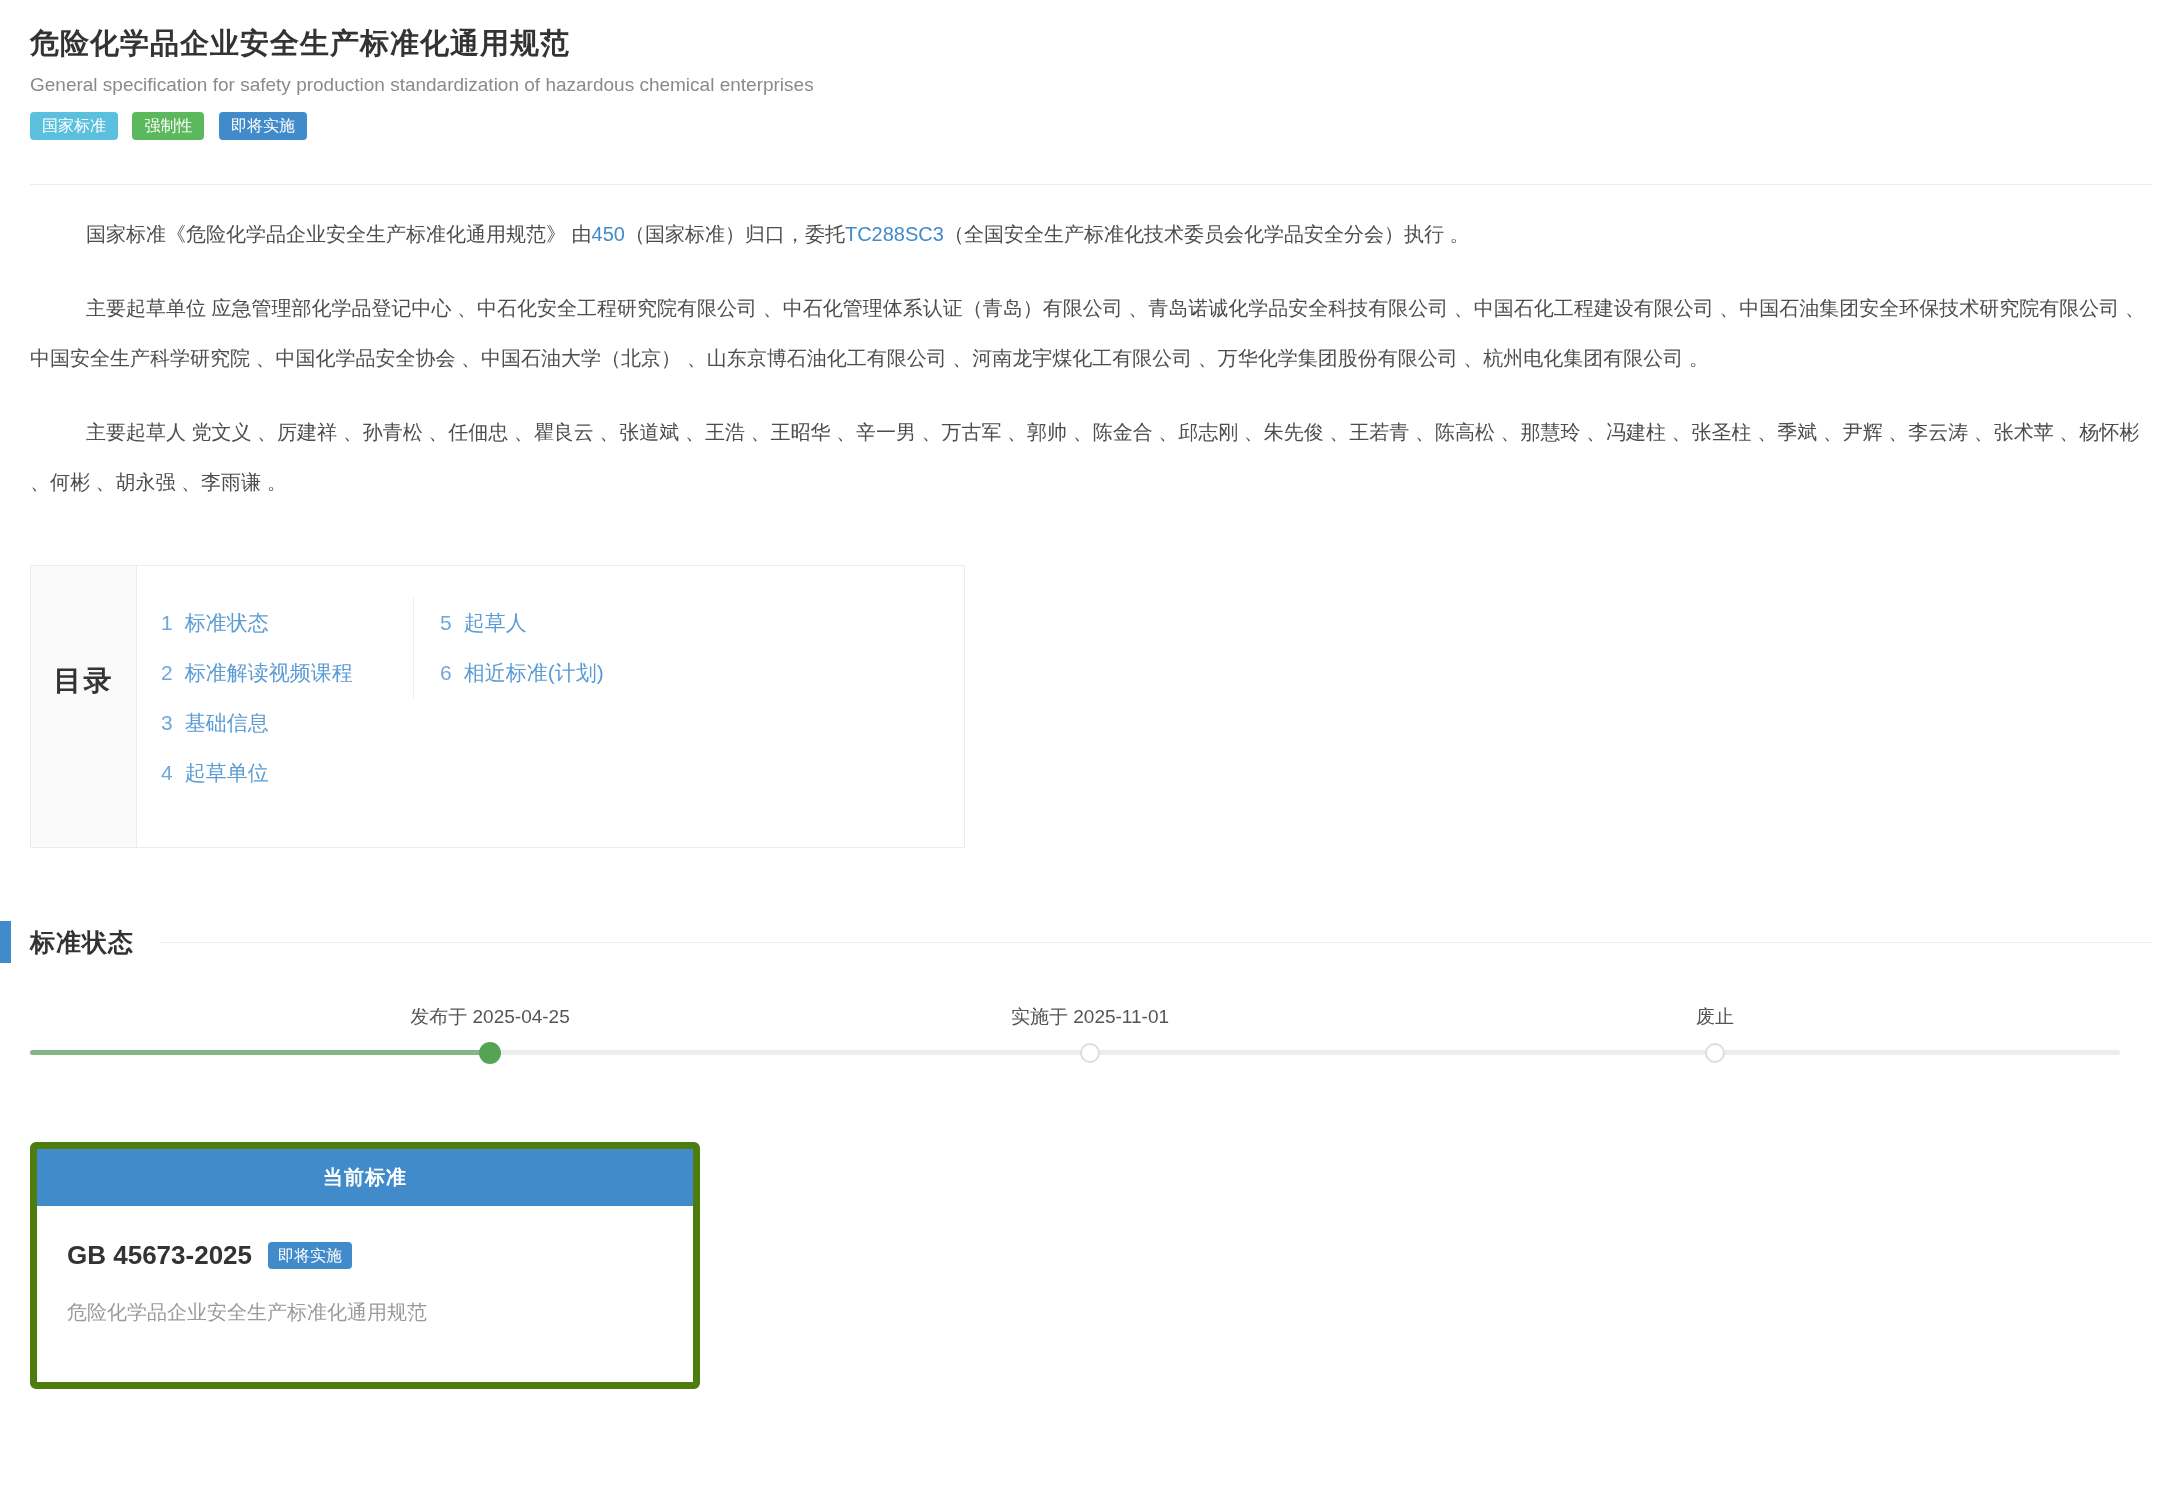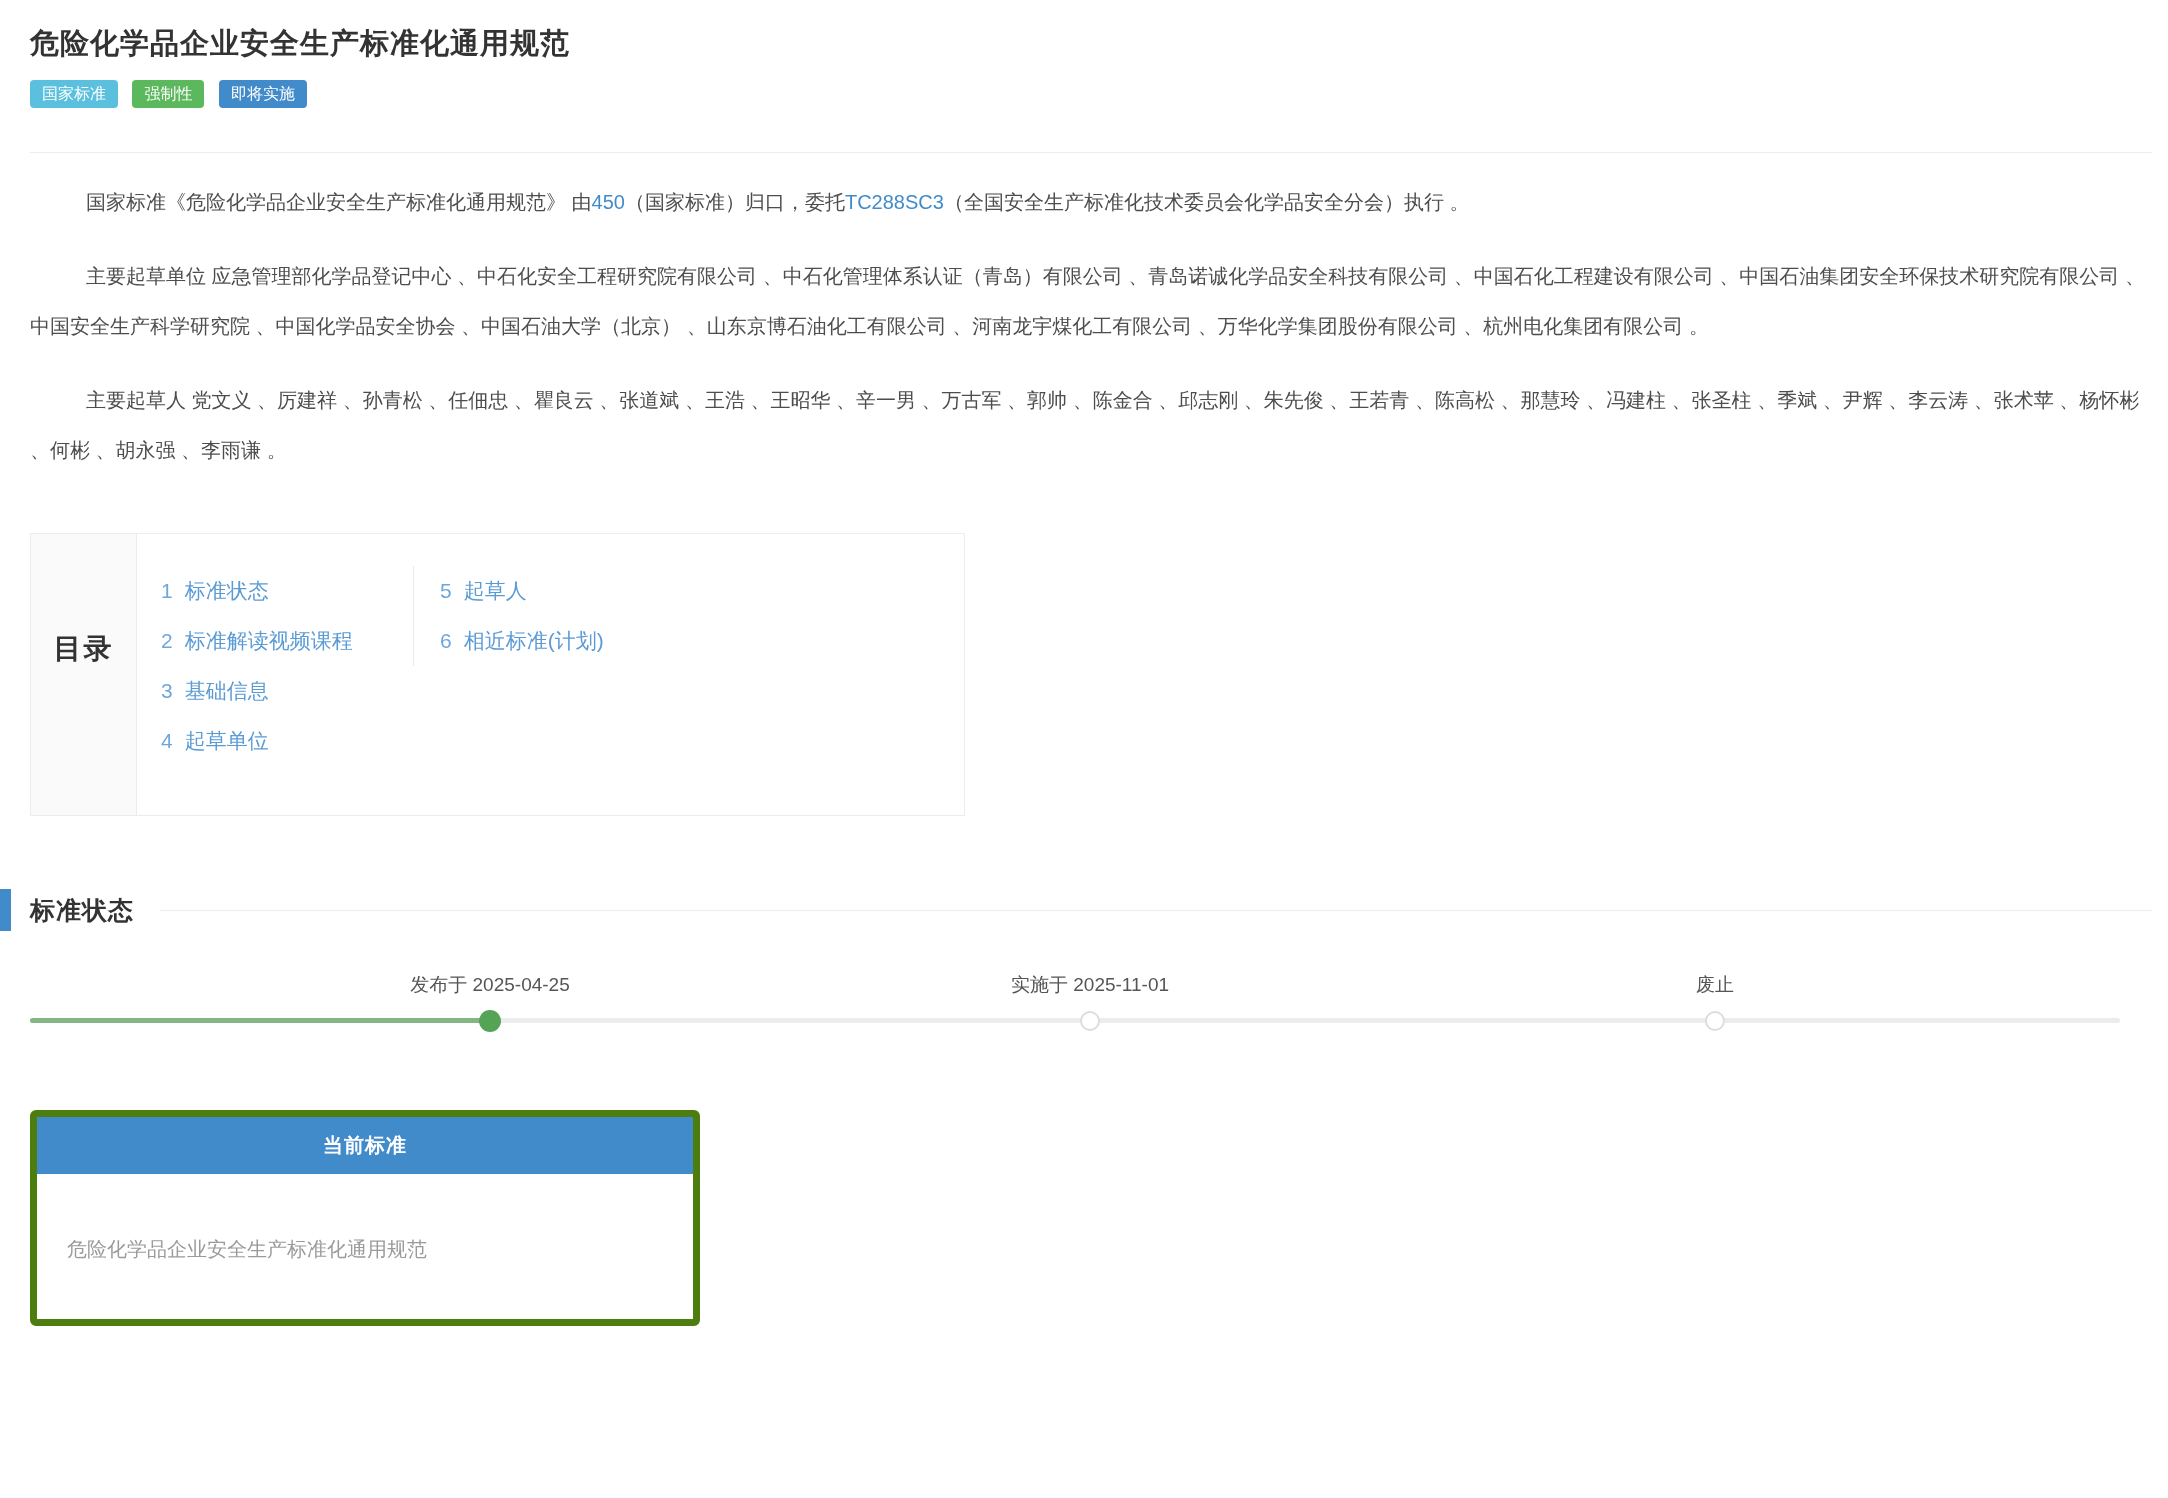--- a/index.html
+++ b/index.html
@@ -103,6 +103,7 @@
 
     <div>
       <h1 class="doc-title">危险化学品企业安全生产标准化通用规范</h1>
+      <div class="doc-subtitle">General specification for safety production standardization of hazardous chemical enterprises</div>
       <div class="badge-row">
         <span class="badge" style="background-color: rgb(91, 192, 222);">国家标准</span>
         <span class="badge" style="background-color: rgb(92, 184, 92);">强制性</span>

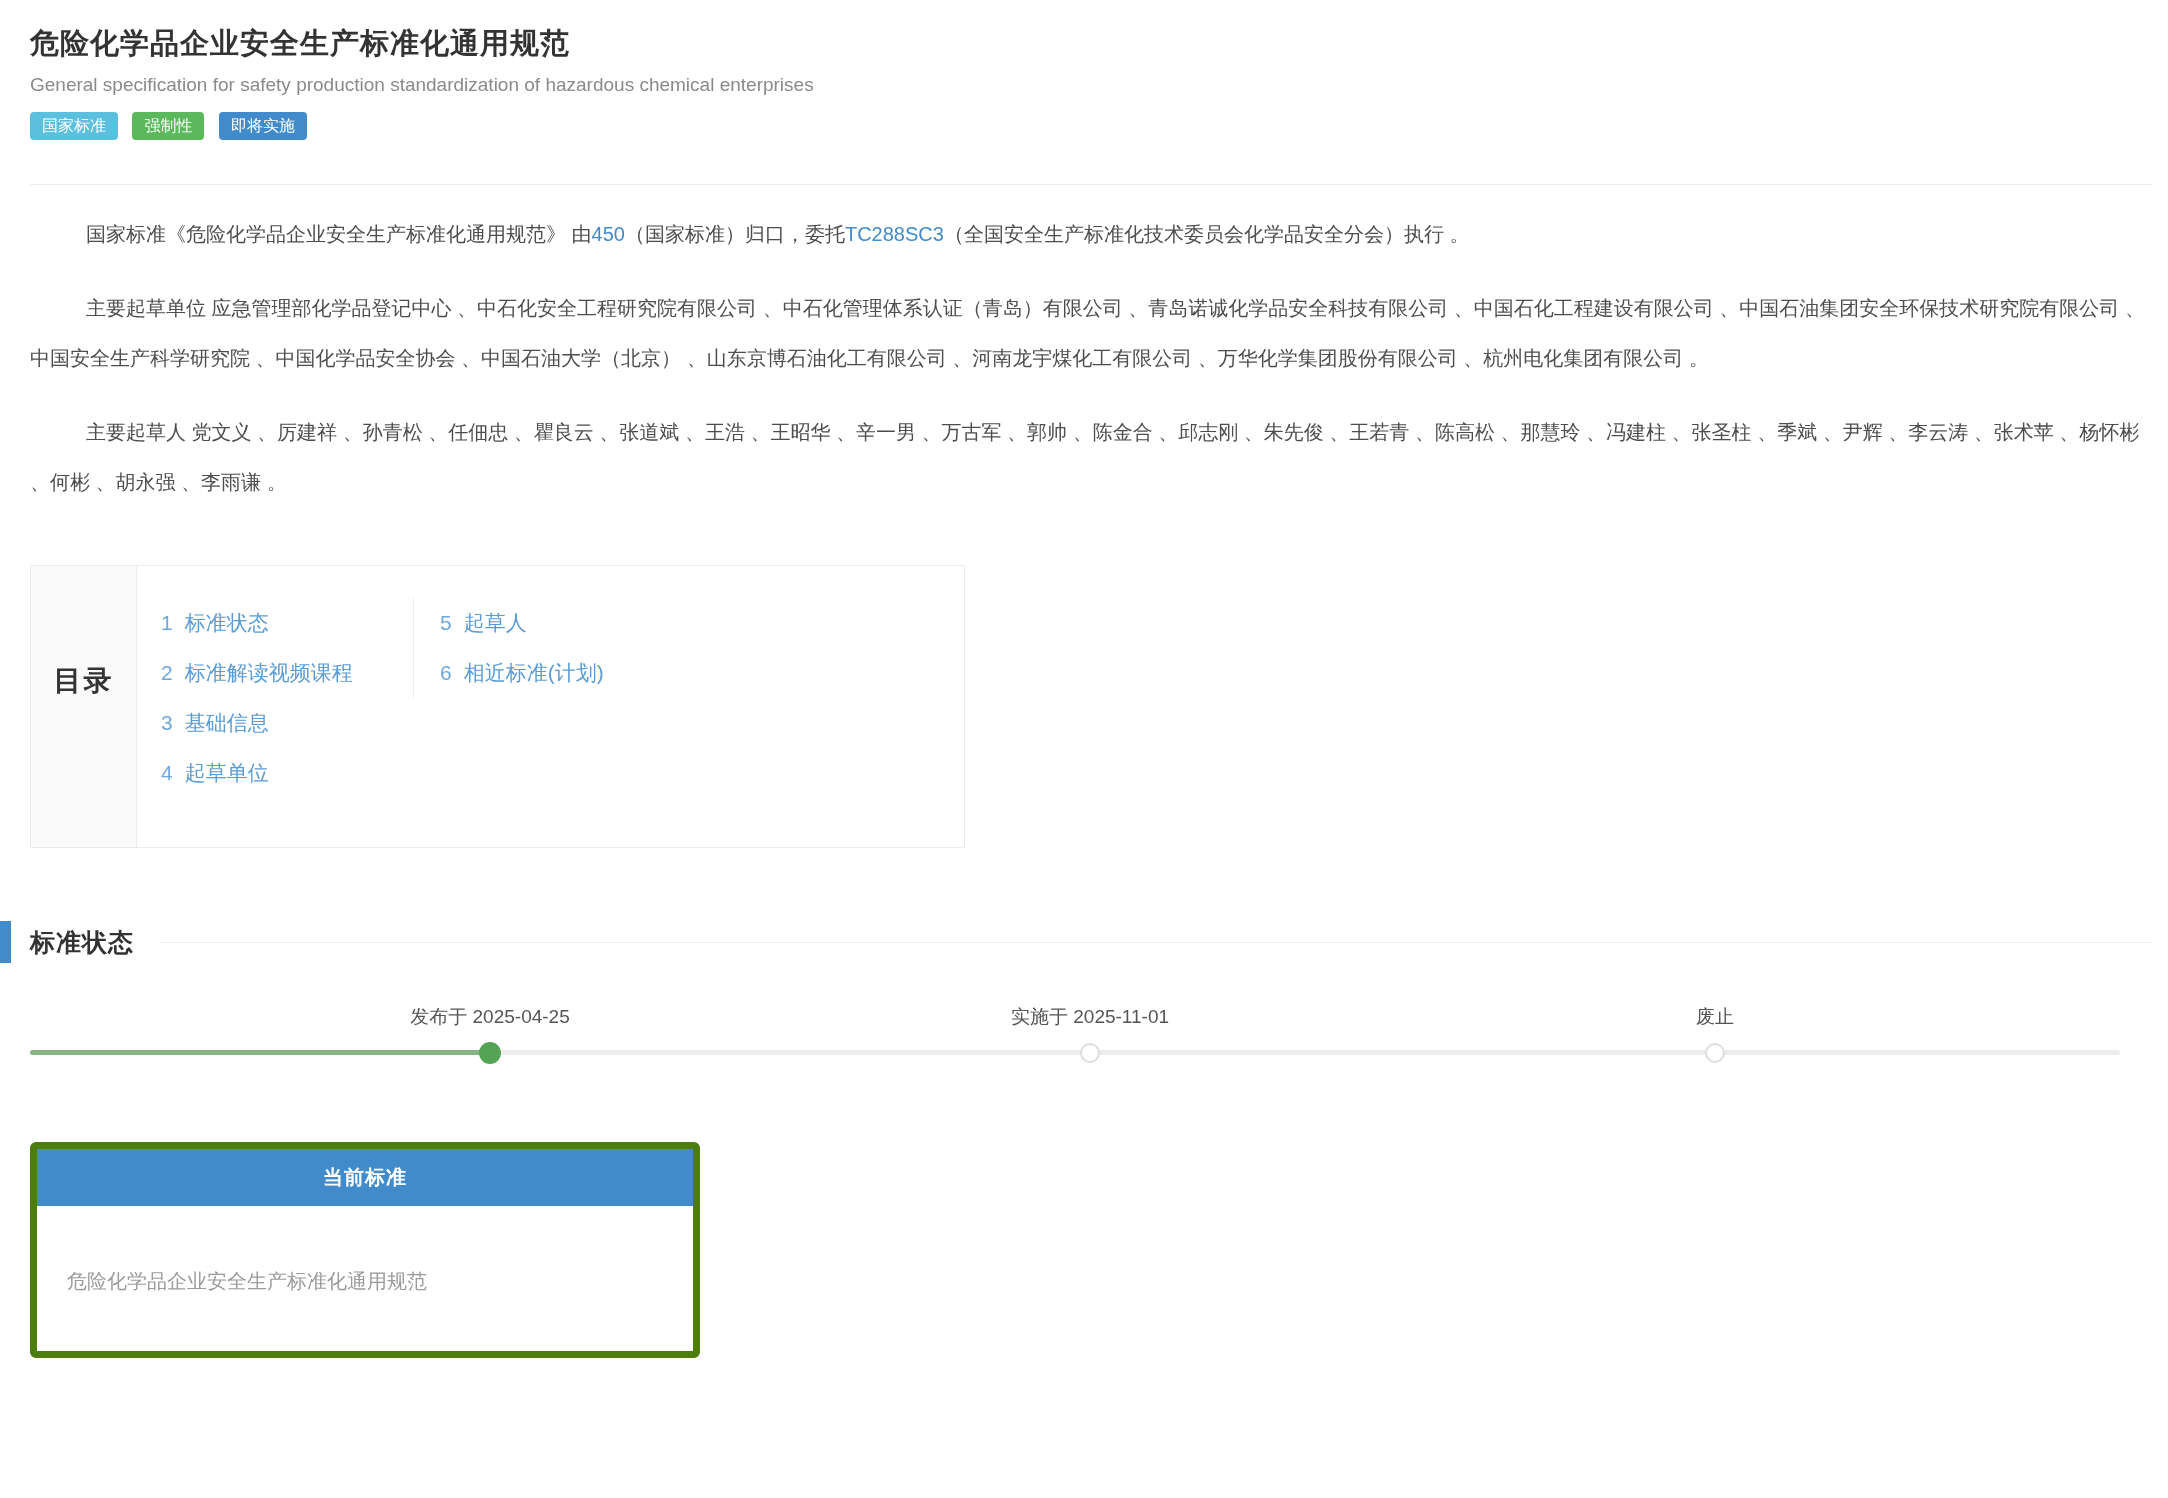--- a/index.html
+++ b/index.html
@@ -154,6 +154,10 @@
     <div class="std-card">
       <div class="std-card-header" style="background-color: rgb(66, 139, 202);">当前标准</div>
       <div class="std-card-body">
+        <div class="std-code-row">
+          <span class="std-code">GB 45673-2025</span>
+          <span class="std-badge" style="background-color: rgb(66, 139, 202);">即将实施</span>
+        </div>
         <div class="std-name">危险化学品企业安全生产标准化通用规范</div>
       </div>
     </div>

